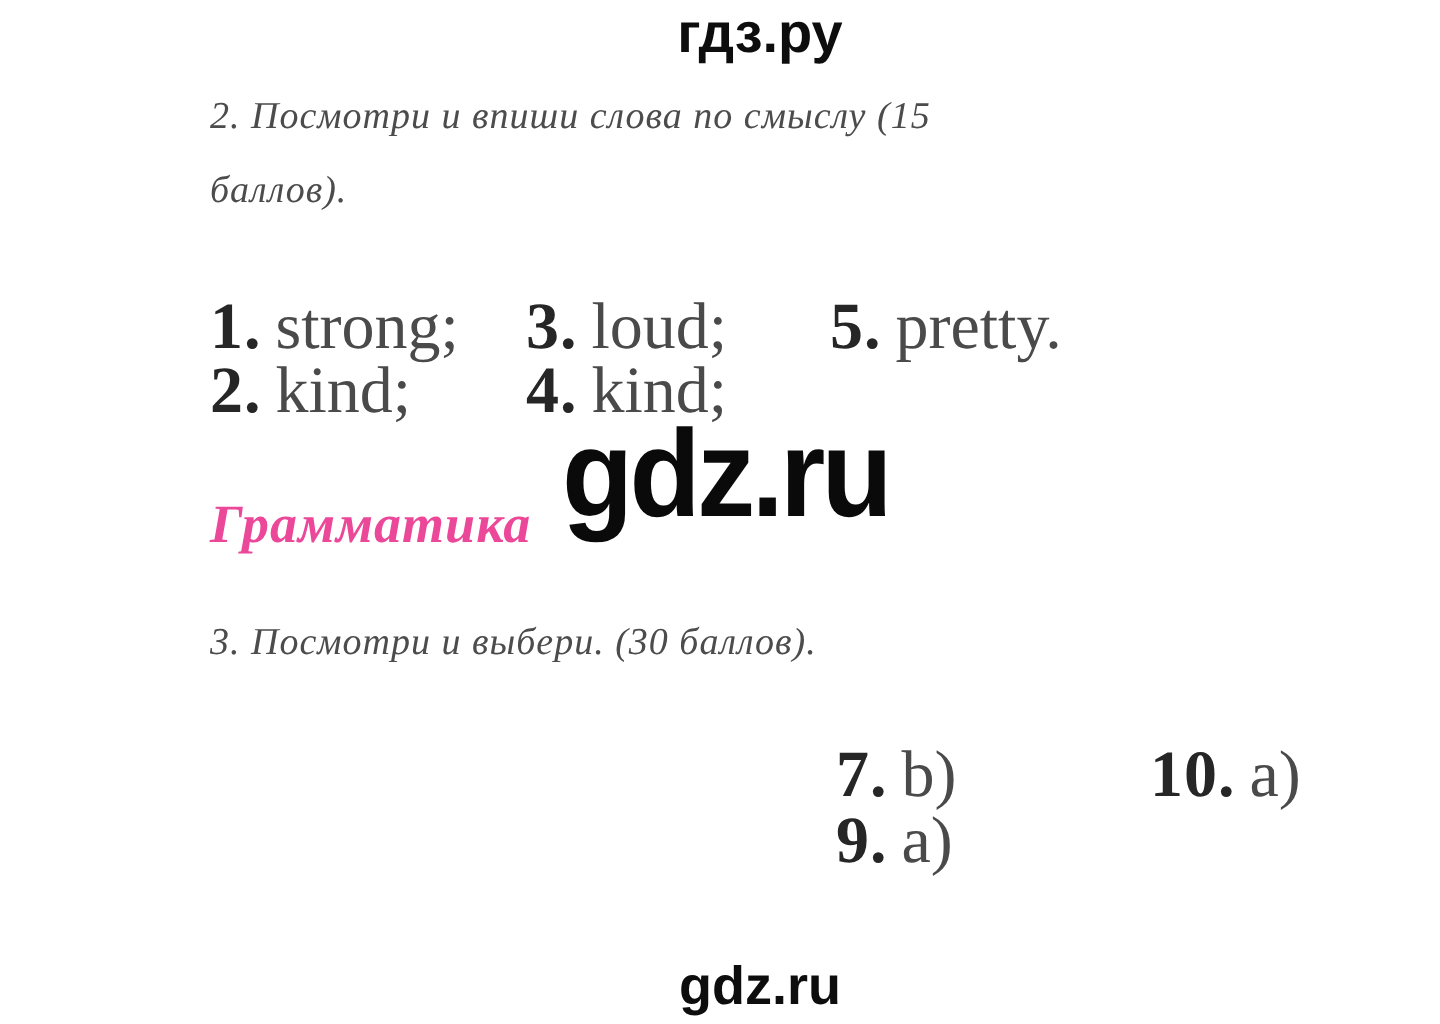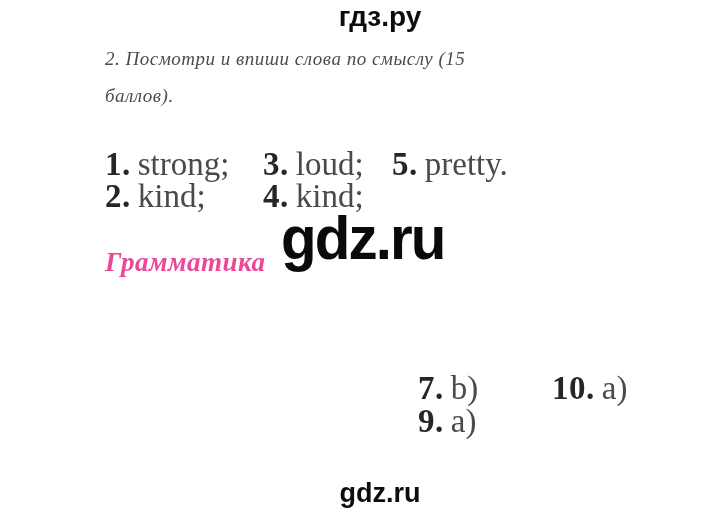--- a/index.html
+++ b/index.html
@@ -90,7 +90,7 @@
   
   .t2.c1 { left: 85px;  top: 148px; }
   .t2.c2 { left: 243px; top: 148px; }
-  .t2.c3 { left: 372px; top: 148px; }
+  .t2.c3 { left: 395px; top: 148px; }
   .t3.c1 { left: 85px;  top: 372px; }
   .t3.c2 { left: 243px; top: 372px; }
   .t3.c3 { left: 398px; top: 372px; }

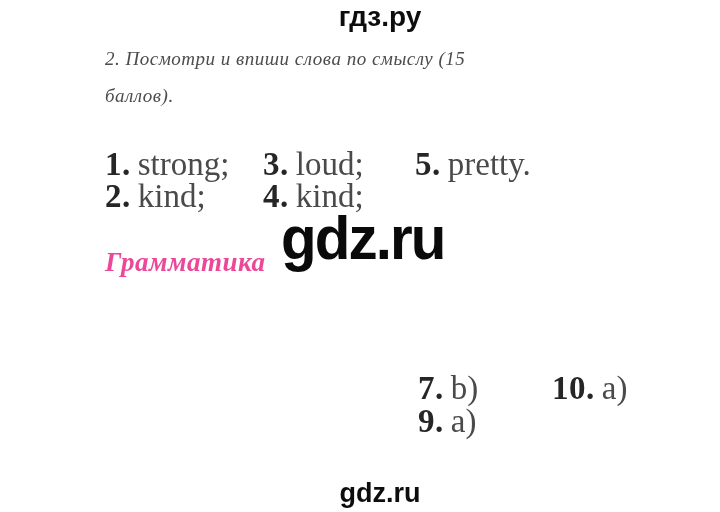--- a/index.html
+++ b/index.html
@@ -124,6 +124,7 @@
 
   <div class="watermark-large">gdz.ru</div>
 
+  <div class="instruction instr3">3. Посмотри и выбери. (30 баллов).</div>
 
   <div class="answers-col t3 c3">
     <div class="ans"><b>7.</b><span>b)</span></div>

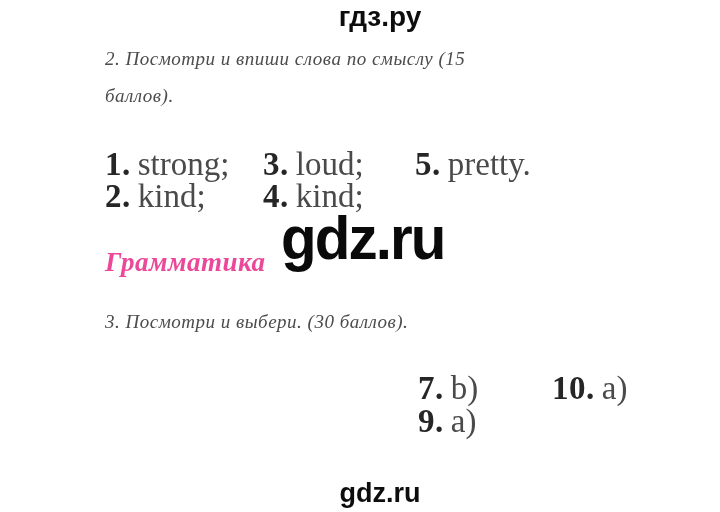--- a/index.html
+++ b/index.html
@@ -94,7 +94,7 @@
   .t3.c1 { left: 85px;  top: 372px; }
   .t3.c2 { left: 243px; top: 372px; }
   .t3.c3 { left: 398px; top: 372px; }
-  .t3.c4 { left: 532px; top: 372px; text-align: right; }
+  .t3.c4 { left: 555px; top: 372px; text-align: right; }
 </style>
 </head>
 <body>

